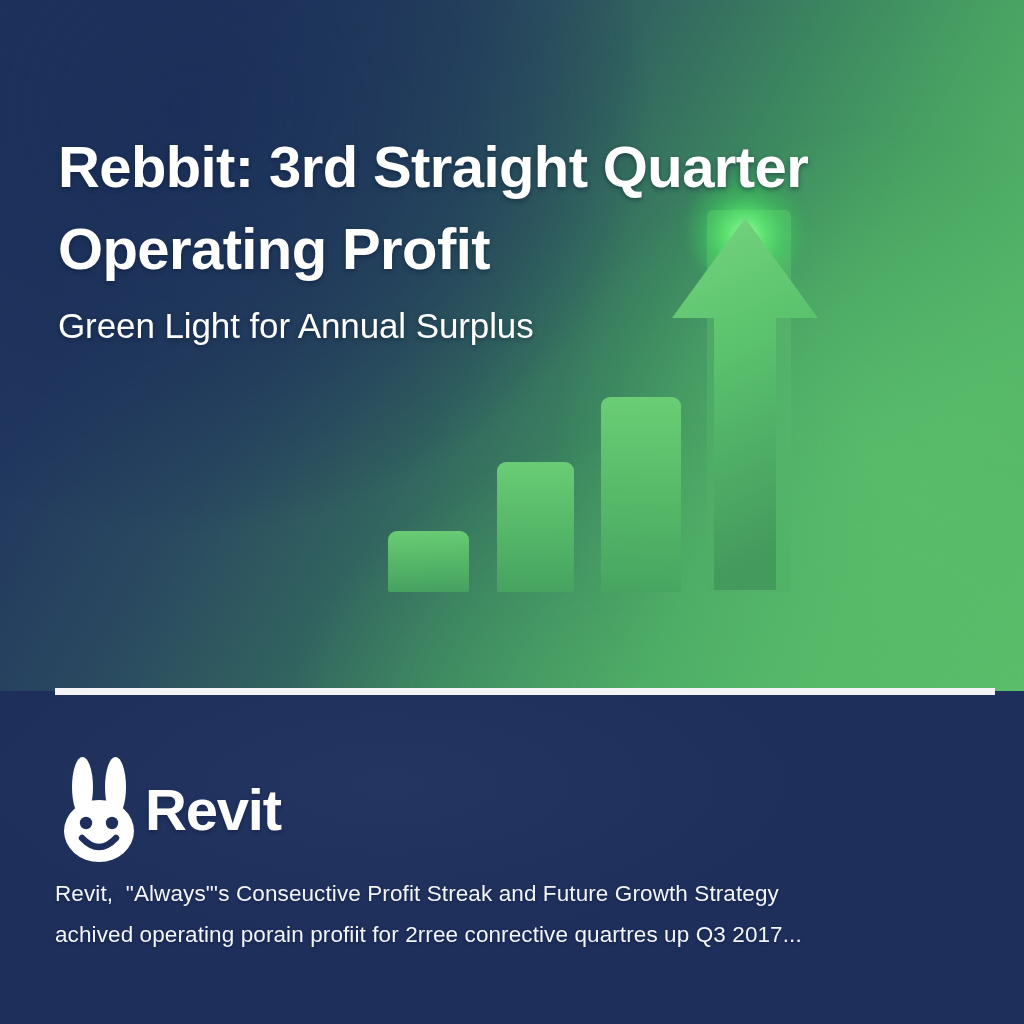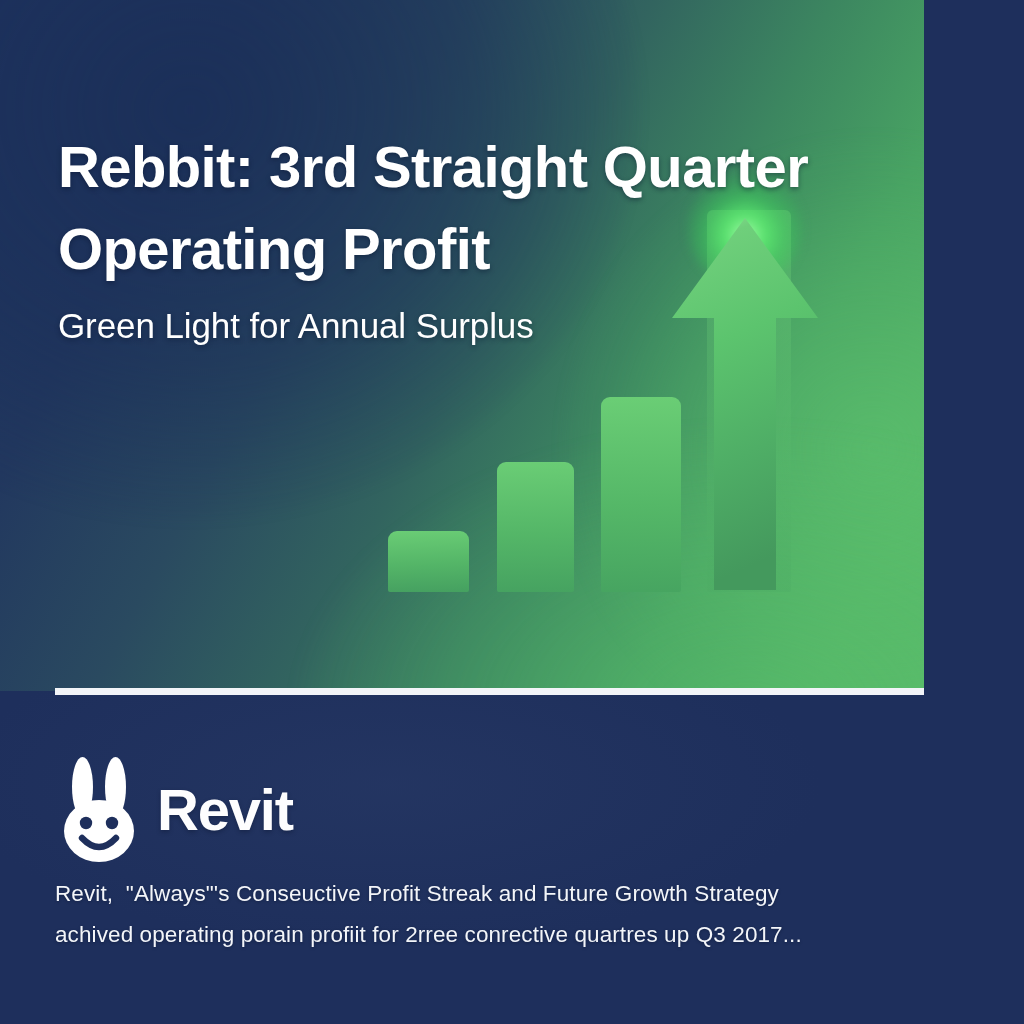--- a/index.html
+++ b/index.html
@@ -14,7 +14,7 @@
   }
   #card {
     position: relative;
-    width: 924px;
+    width: 1024px;
     height: 1024px;
     overflow: hidden;
     background: #1e2f5c;

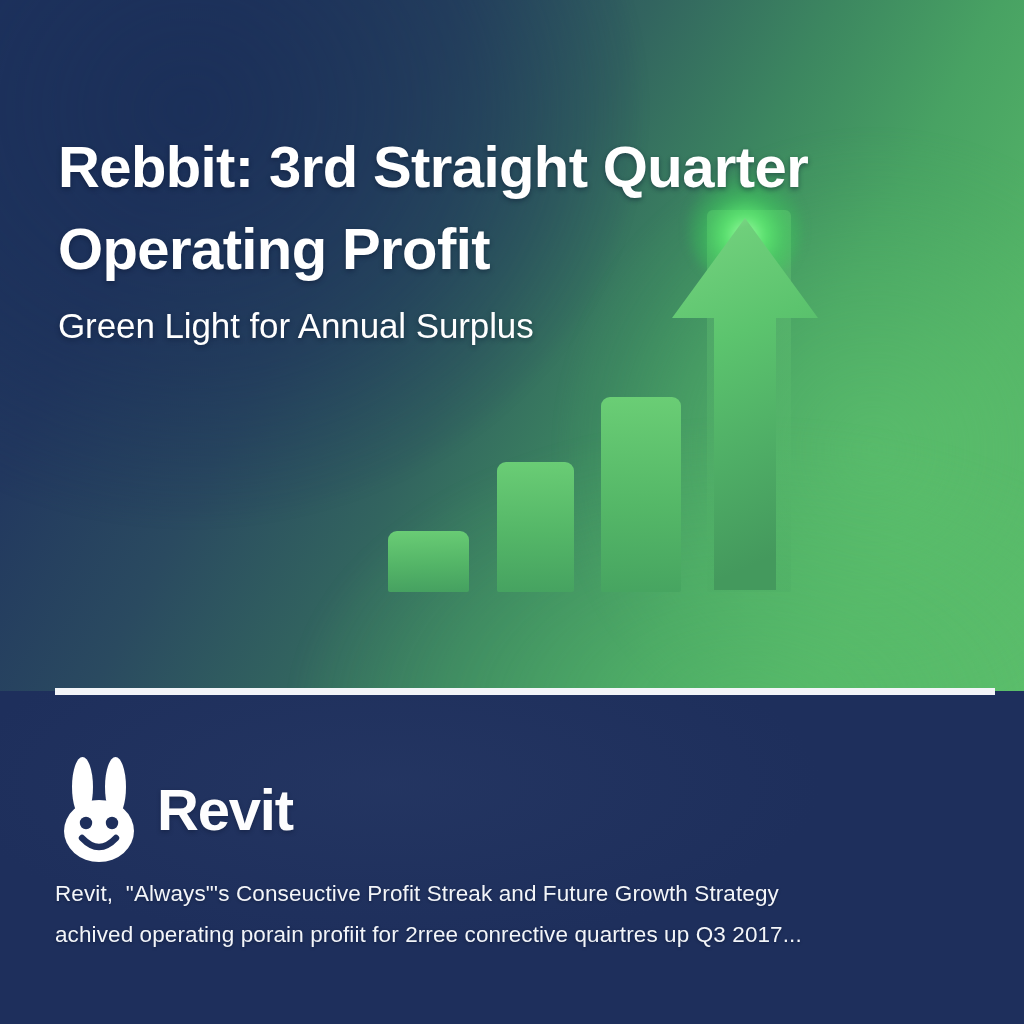--- a/index.html
+++ b/index.html
@@ -188,7 +188,7 @@
     top: 64px;
     display: flex;
     align-items: center;
-    gap: 12px;
+    gap: 0;
   }
   #bunny-icon { display: block; }
   #brand-name {

